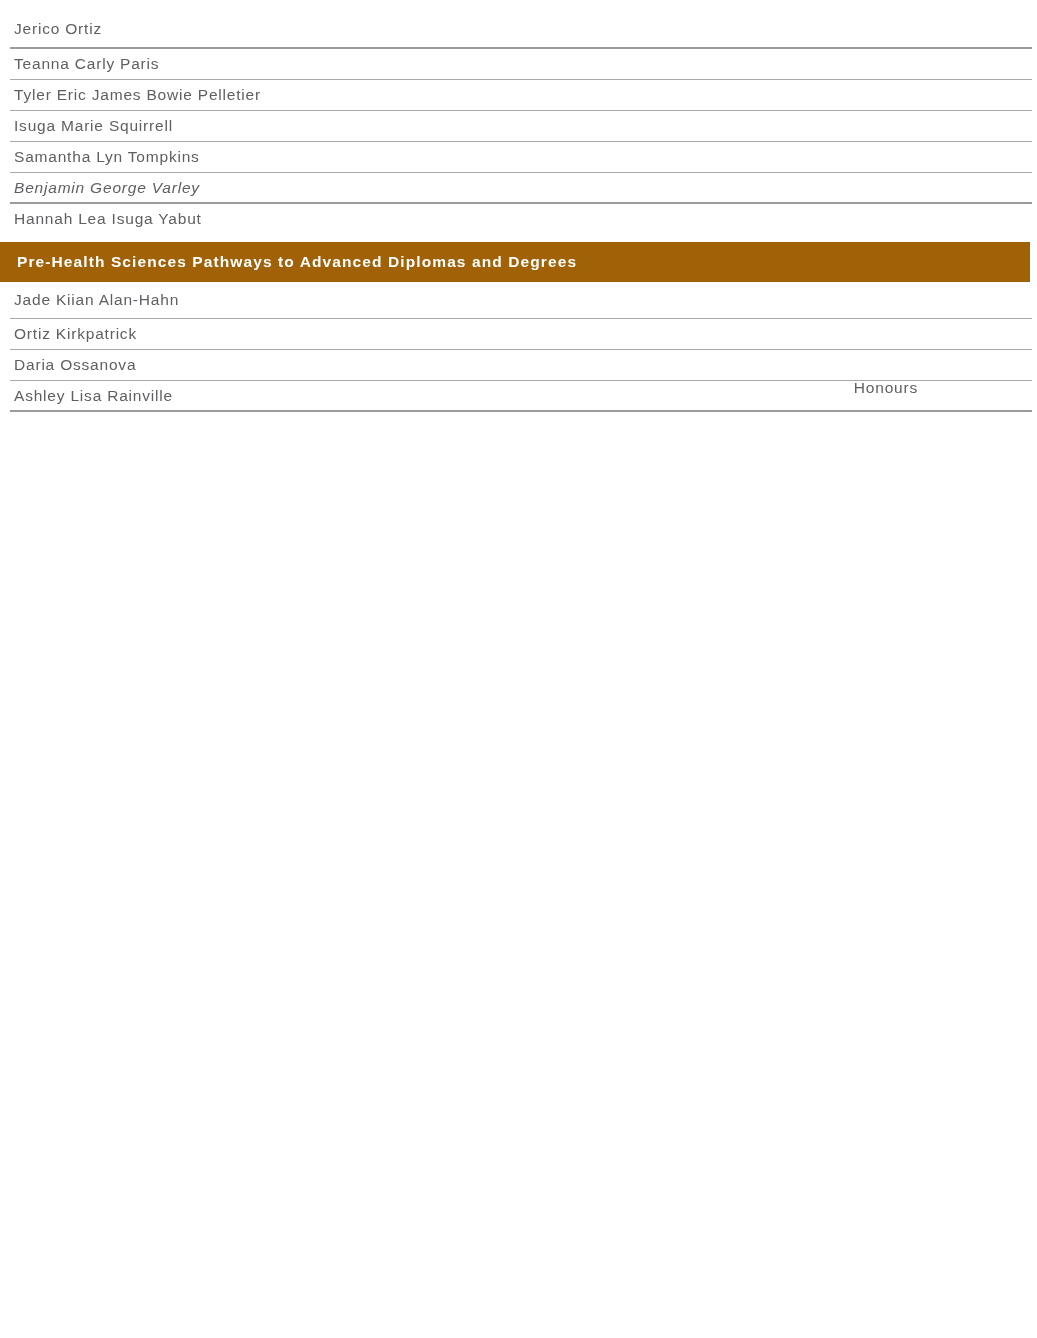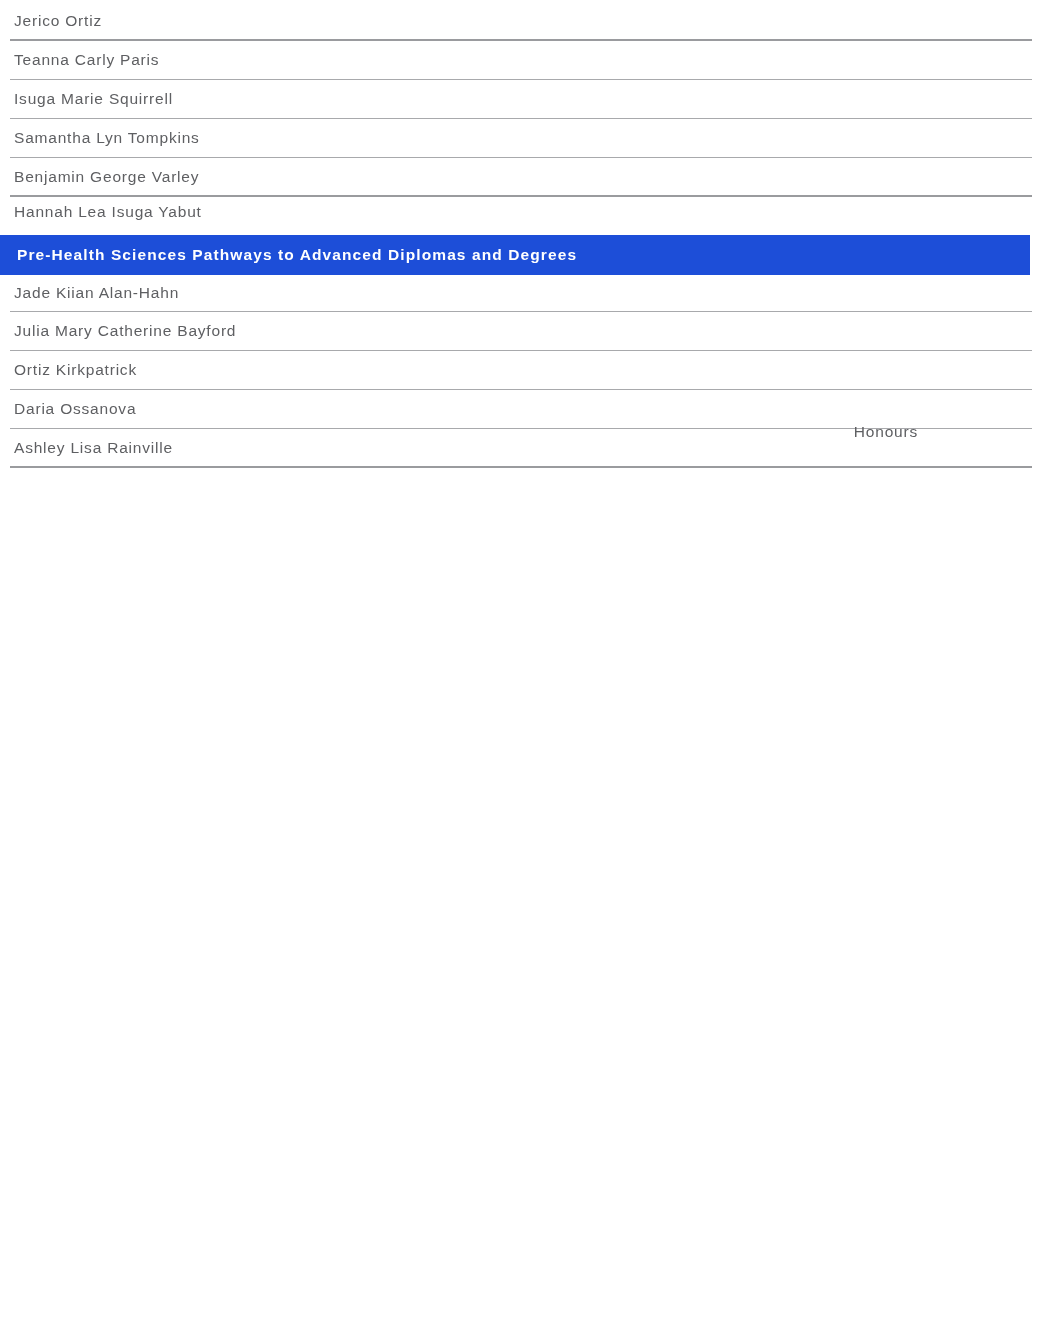--- a/index.html
+++ b/index.html
@@ -15,7 +15,7 @@
     overflow: hidden;
   }
   .grad-list {
-    padding-top: 8px;
+    padding-top: 16px;
   }
   .row {
     box-sizing: border-box;

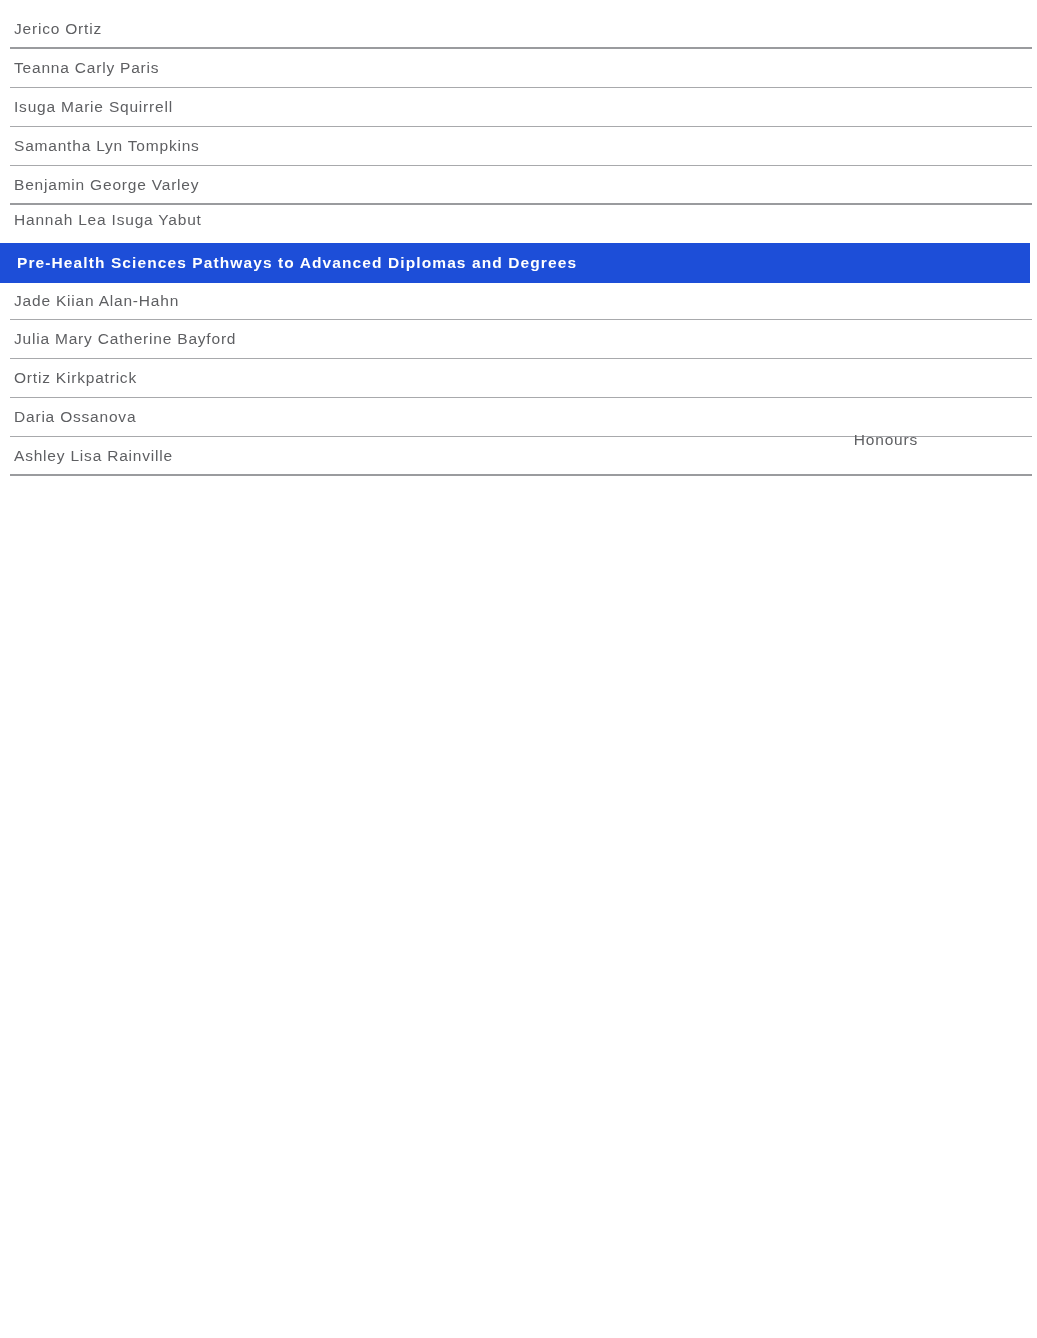--- a/index.html
+++ b/index.html
@@ -19,7 +19,7 @@
   }
   .row {
     box-sizing: border-box;
-    height: 39px;
+    height: 31px;
     margin: 0 5px 0 10px;
     border-bottom: 1px solid #a8a9ac;
     display: flex;

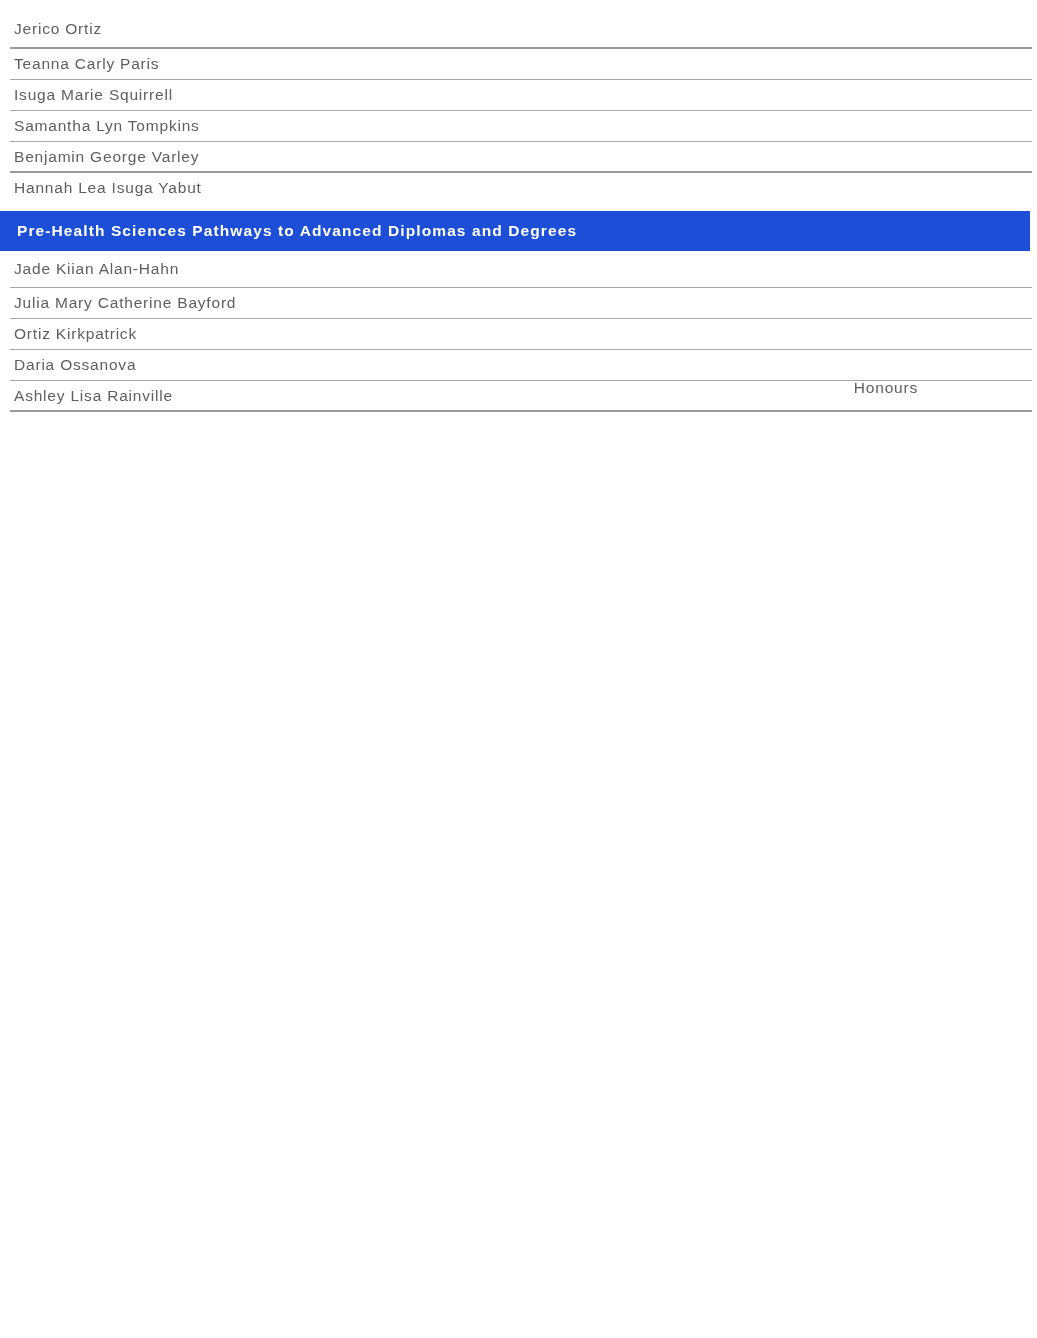--- a/index.html
+++ b/index.html
@@ -87,6 +87,9 @@
     <span class="name">Teanna Carly Paris</span>
   </div>
 
+  <div class="row">
+    <span class="name">Tyler Eric James Bowie Pelletier</span>
+  </div>
 
   <div class="row">
     <span class="name">Isuga Marie Squirrell</span>

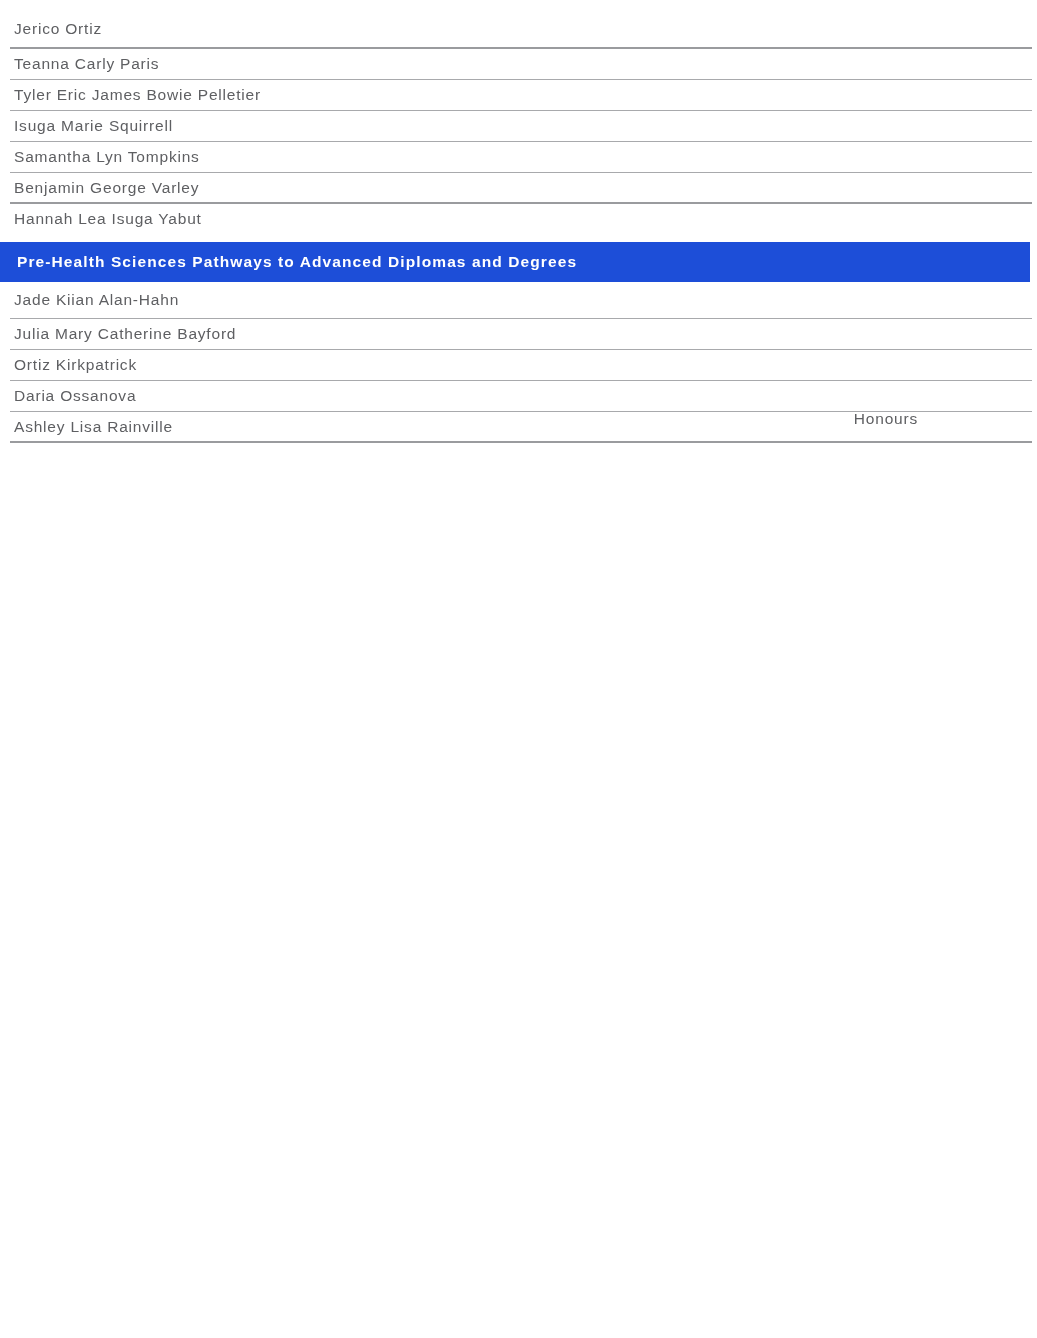--- a/index.html
+++ b/index.html
@@ -39,6 +39,7 @@
   }
   .row-strong {
     border-bottom: 2px solid #9a9b9e;
+    font-style: italic;
   }
   .row-pre-band {
     height: 38px;

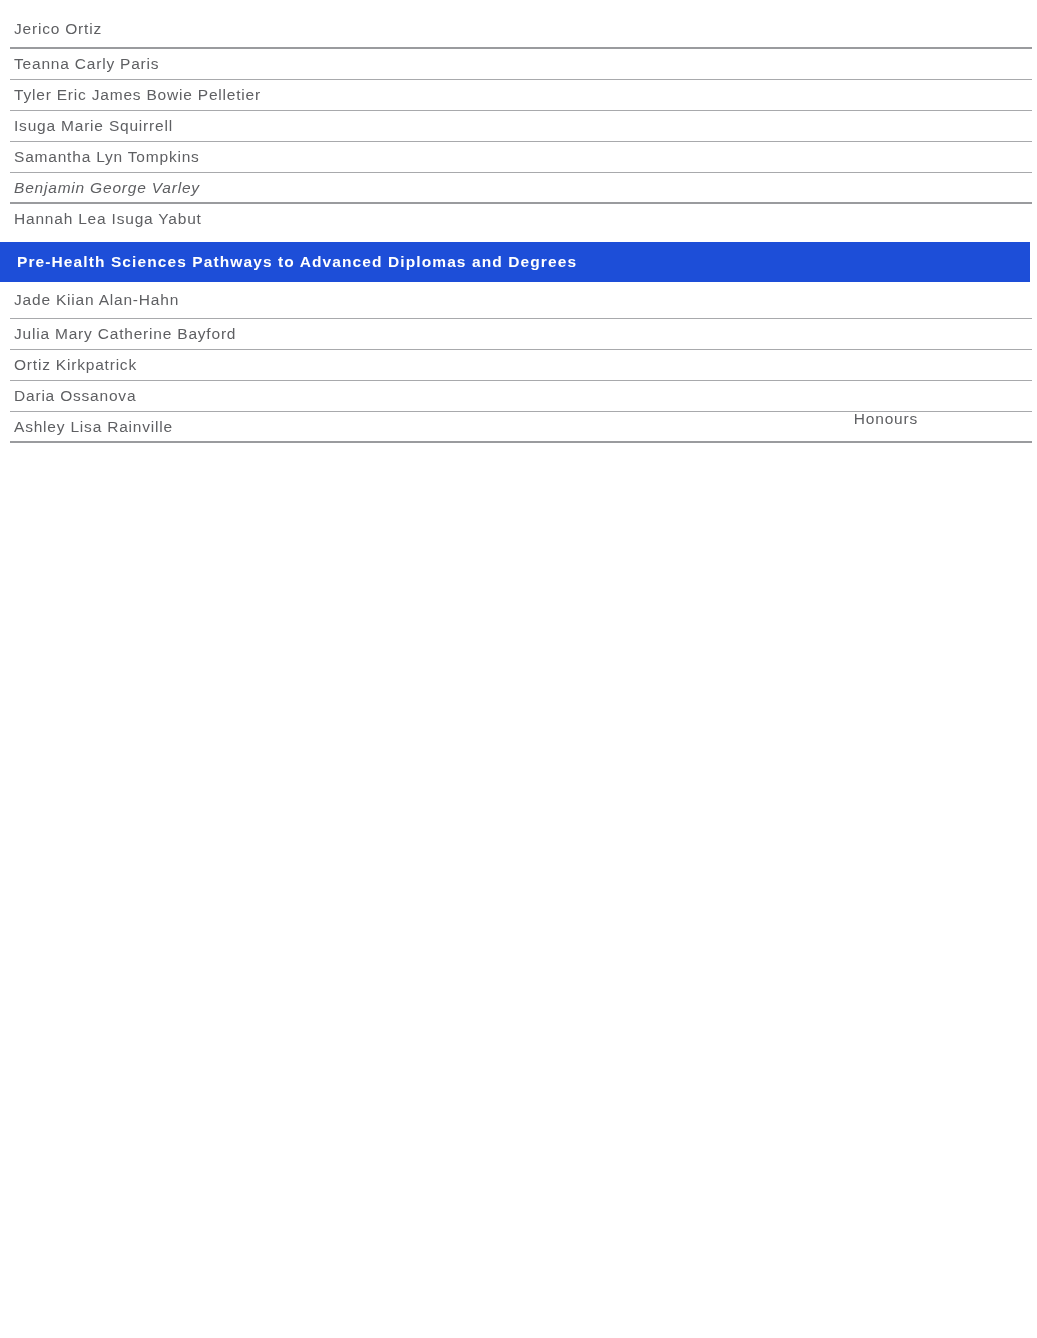--- a/index.html
+++ b/index.html
@@ -58,7 +58,7 @@
     box-sizing: border-box;
     height: 40px;
     margin: 0 7px 0 0;
-    background: #1d4ed8;
+    background: #a16207;
     display: flex;
     align-items: center;
     padding-left: 17px;

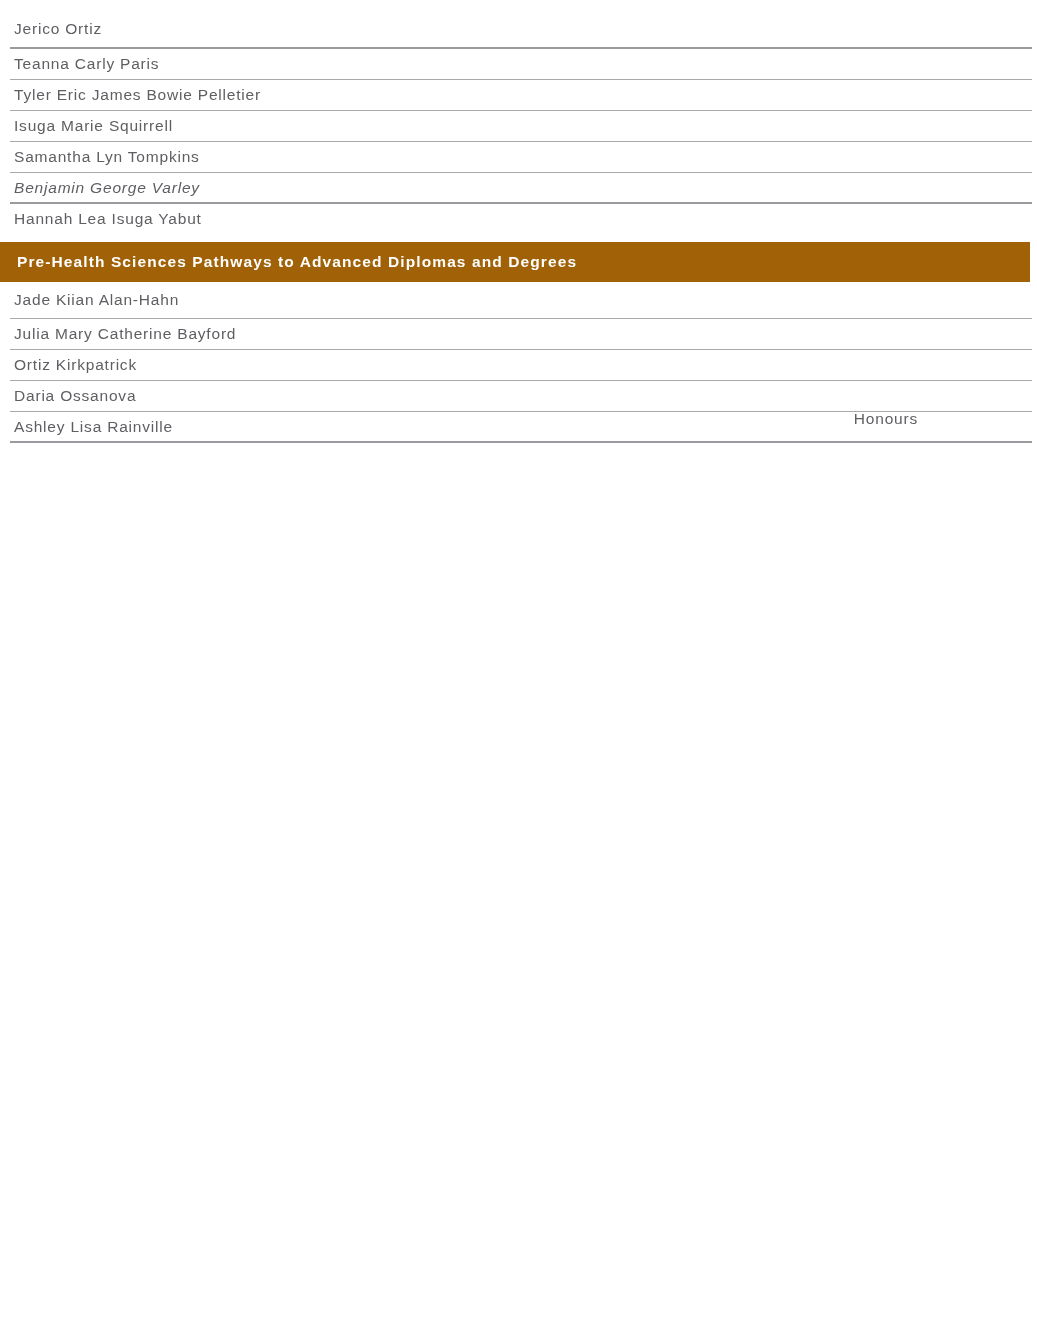--- a/index.html
+++ b/index.html
@@ -117,10 +117,6 @@
     <span class="honour"></span>
   </div>
 
-  <div class="row">
-    <span class="name">Julia Mary Catherine Bayford</span>
-    <span class="honour"></span>
-  </div>
 
   <div class="row">
     <span class="name">Ortiz Kirkpatrick</span>

